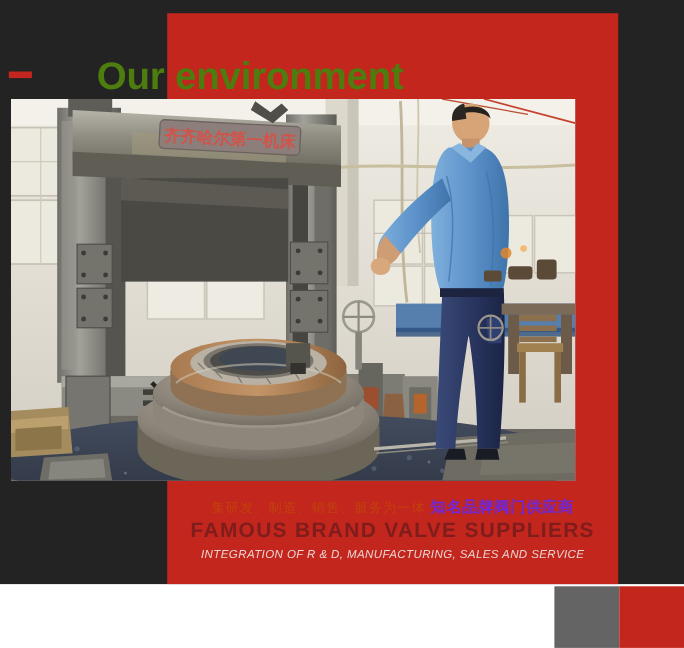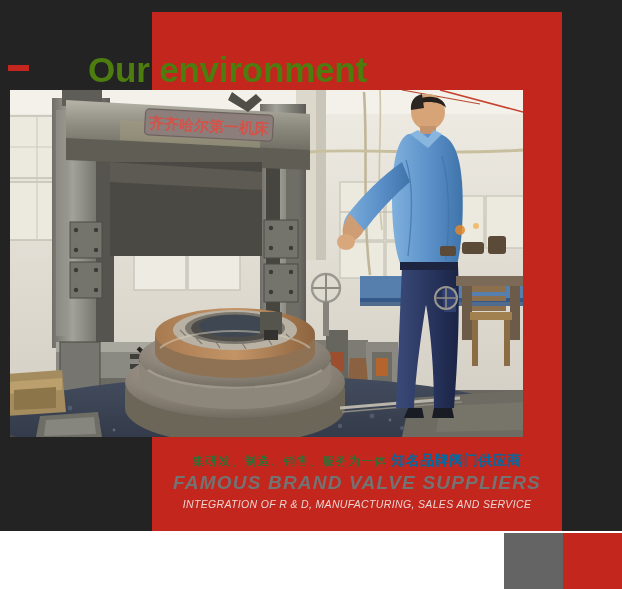--- a/index.html
+++ b/index.html
@@ -96,7 +96,7 @@
   .caption-cn .cn-lead {
     font-size: 12px;
     letter-spacing: 1px;
-    color: #15803d;
+    color: #c2410c;
   }
   .caption-cn .cn-main {
     font-size: 14px;

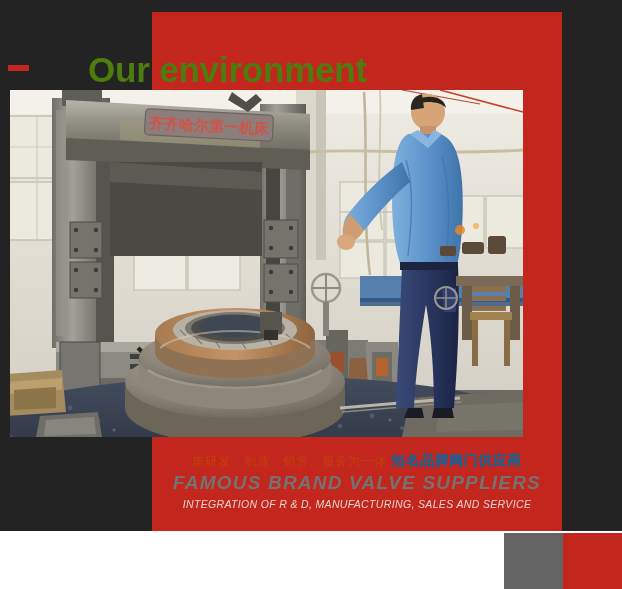--- a/index.html
+++ b/index.html
@@ -102,7 +102,7 @@
     font-size: 14px;
     font-weight: bold;
     letter-spacing: 0.5px;
-    color: #0369a1;
+    color: #6d28d9;
   }
   .caption-en-main {
     display: block;

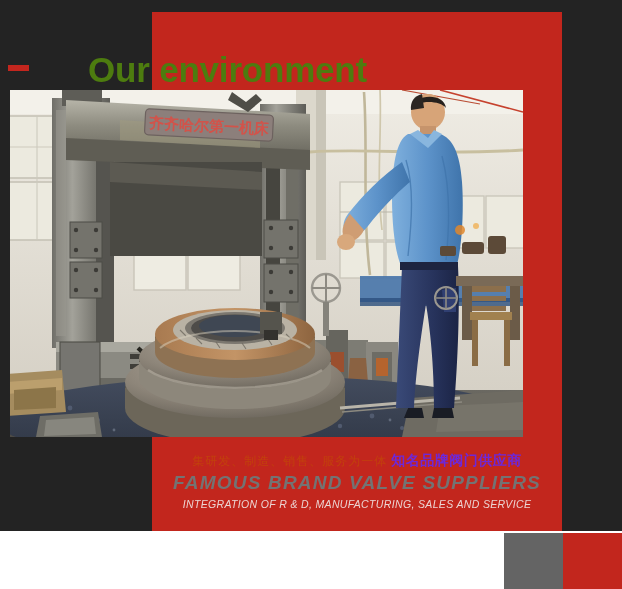--- a/index.html
+++ b/index.html
@@ -110,8 +110,7 @@
     line-height: 23px;
     font-weight: bold;
     letter-spacing: 1.2px;
-    color: #737373;
-    font-style: italic;
+    color: #7f1d1d;
   }
   .caption-en-sub {
     display: block;

